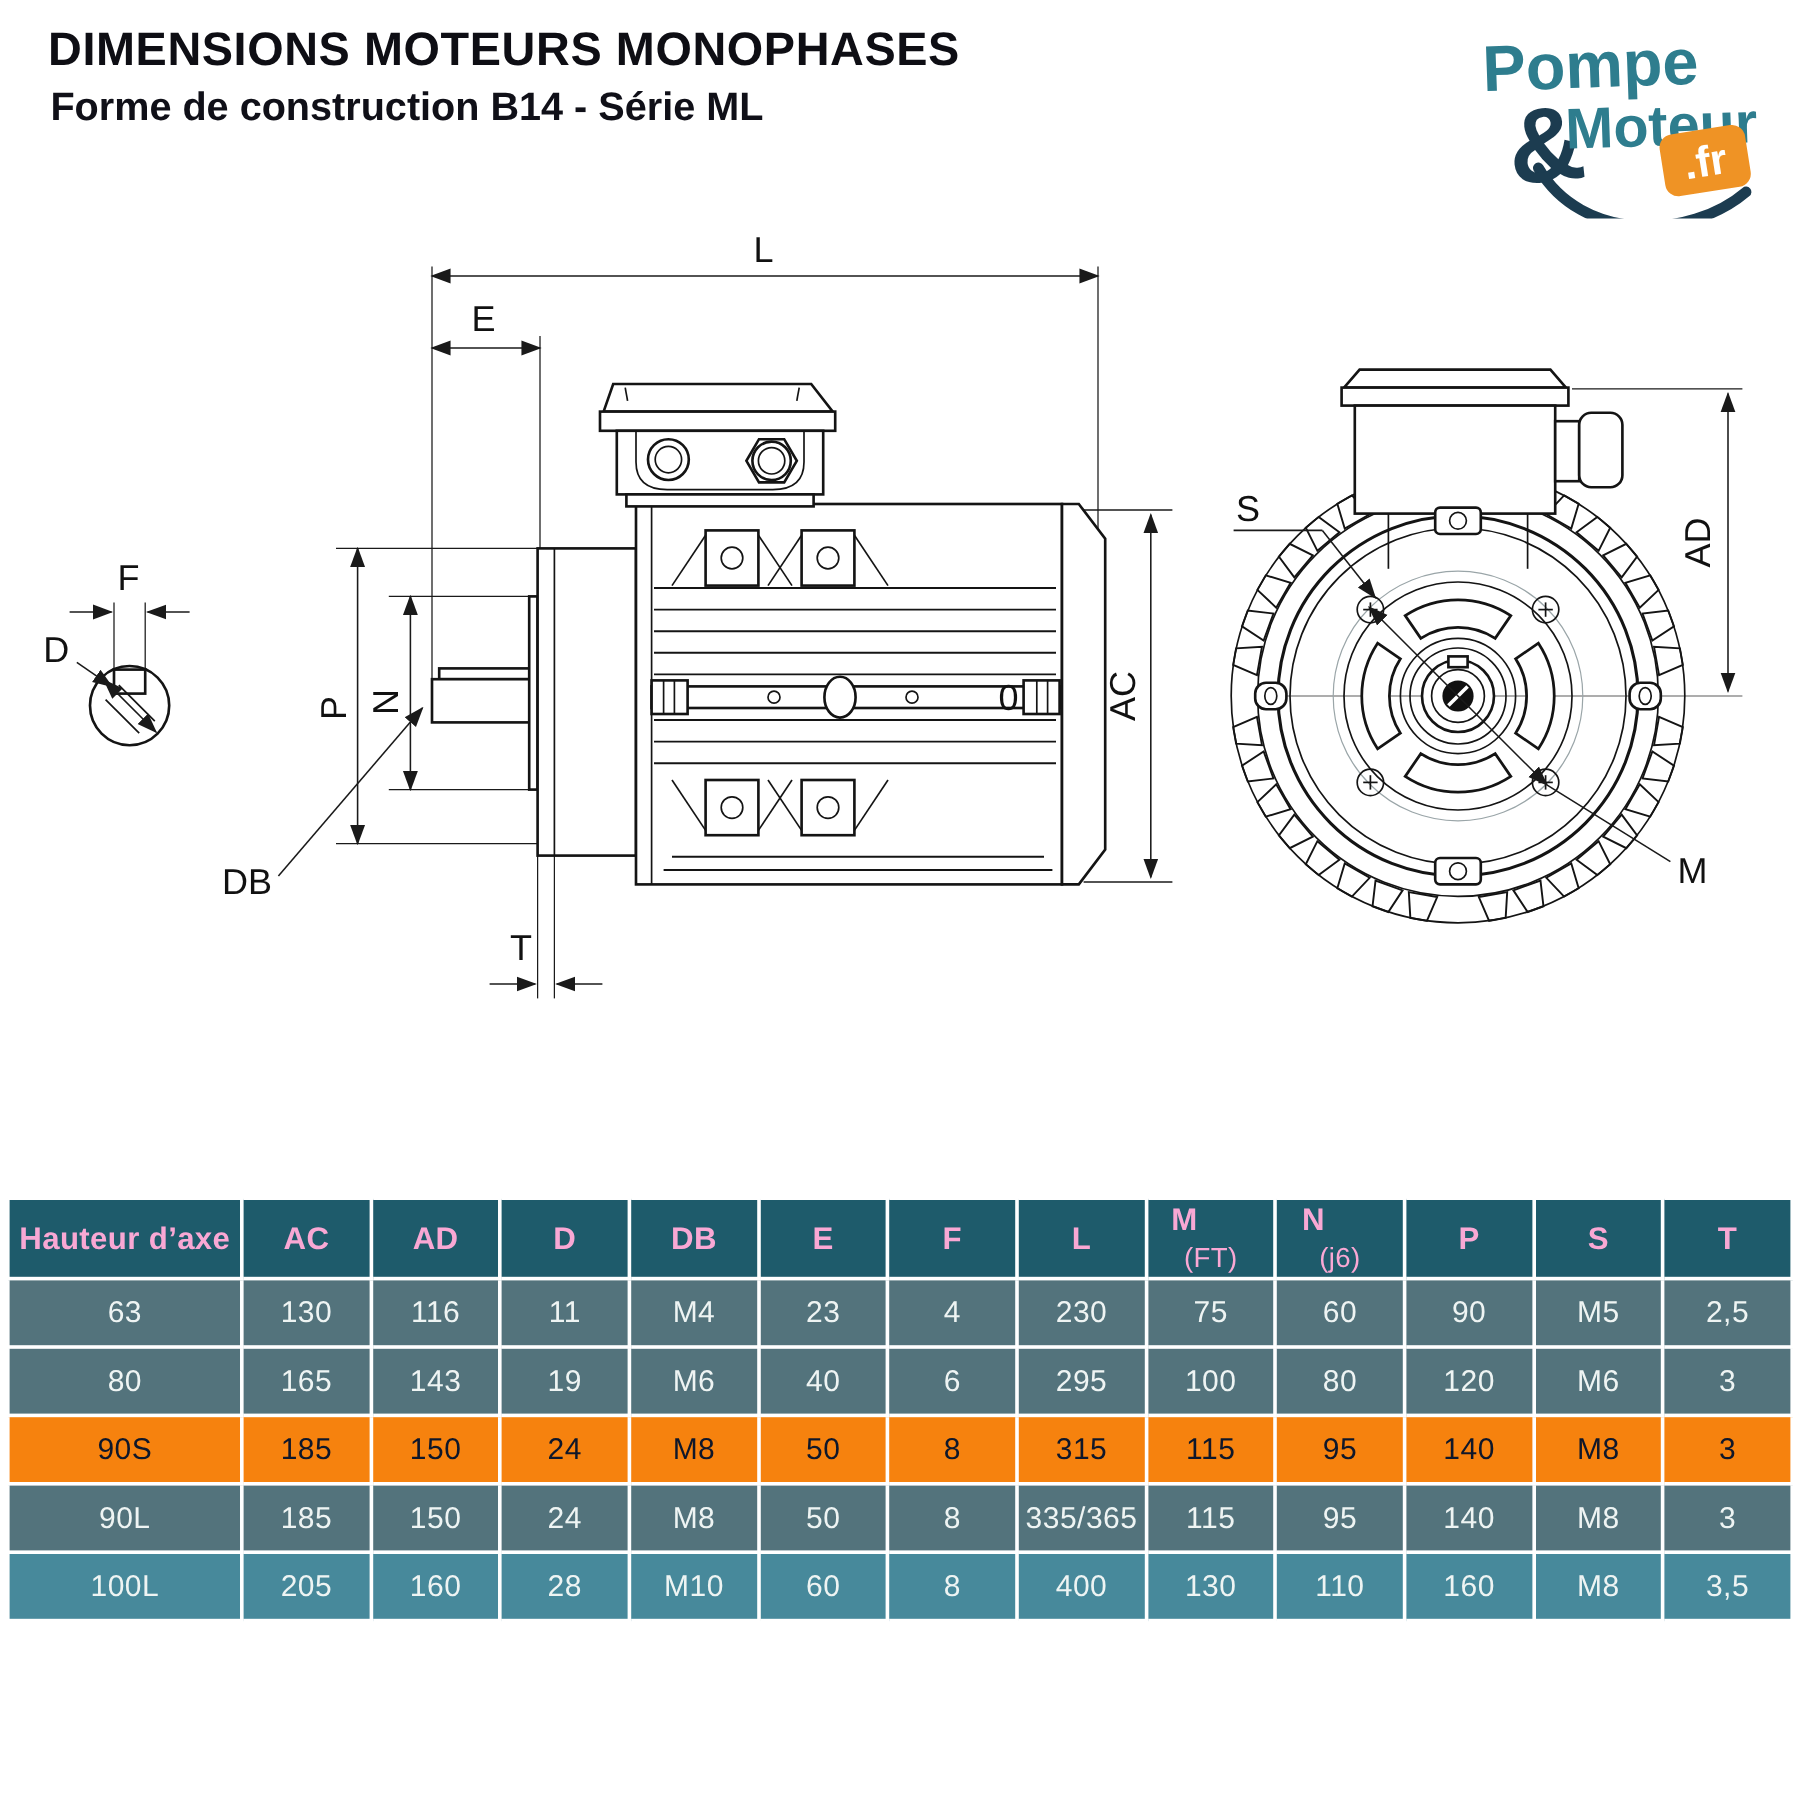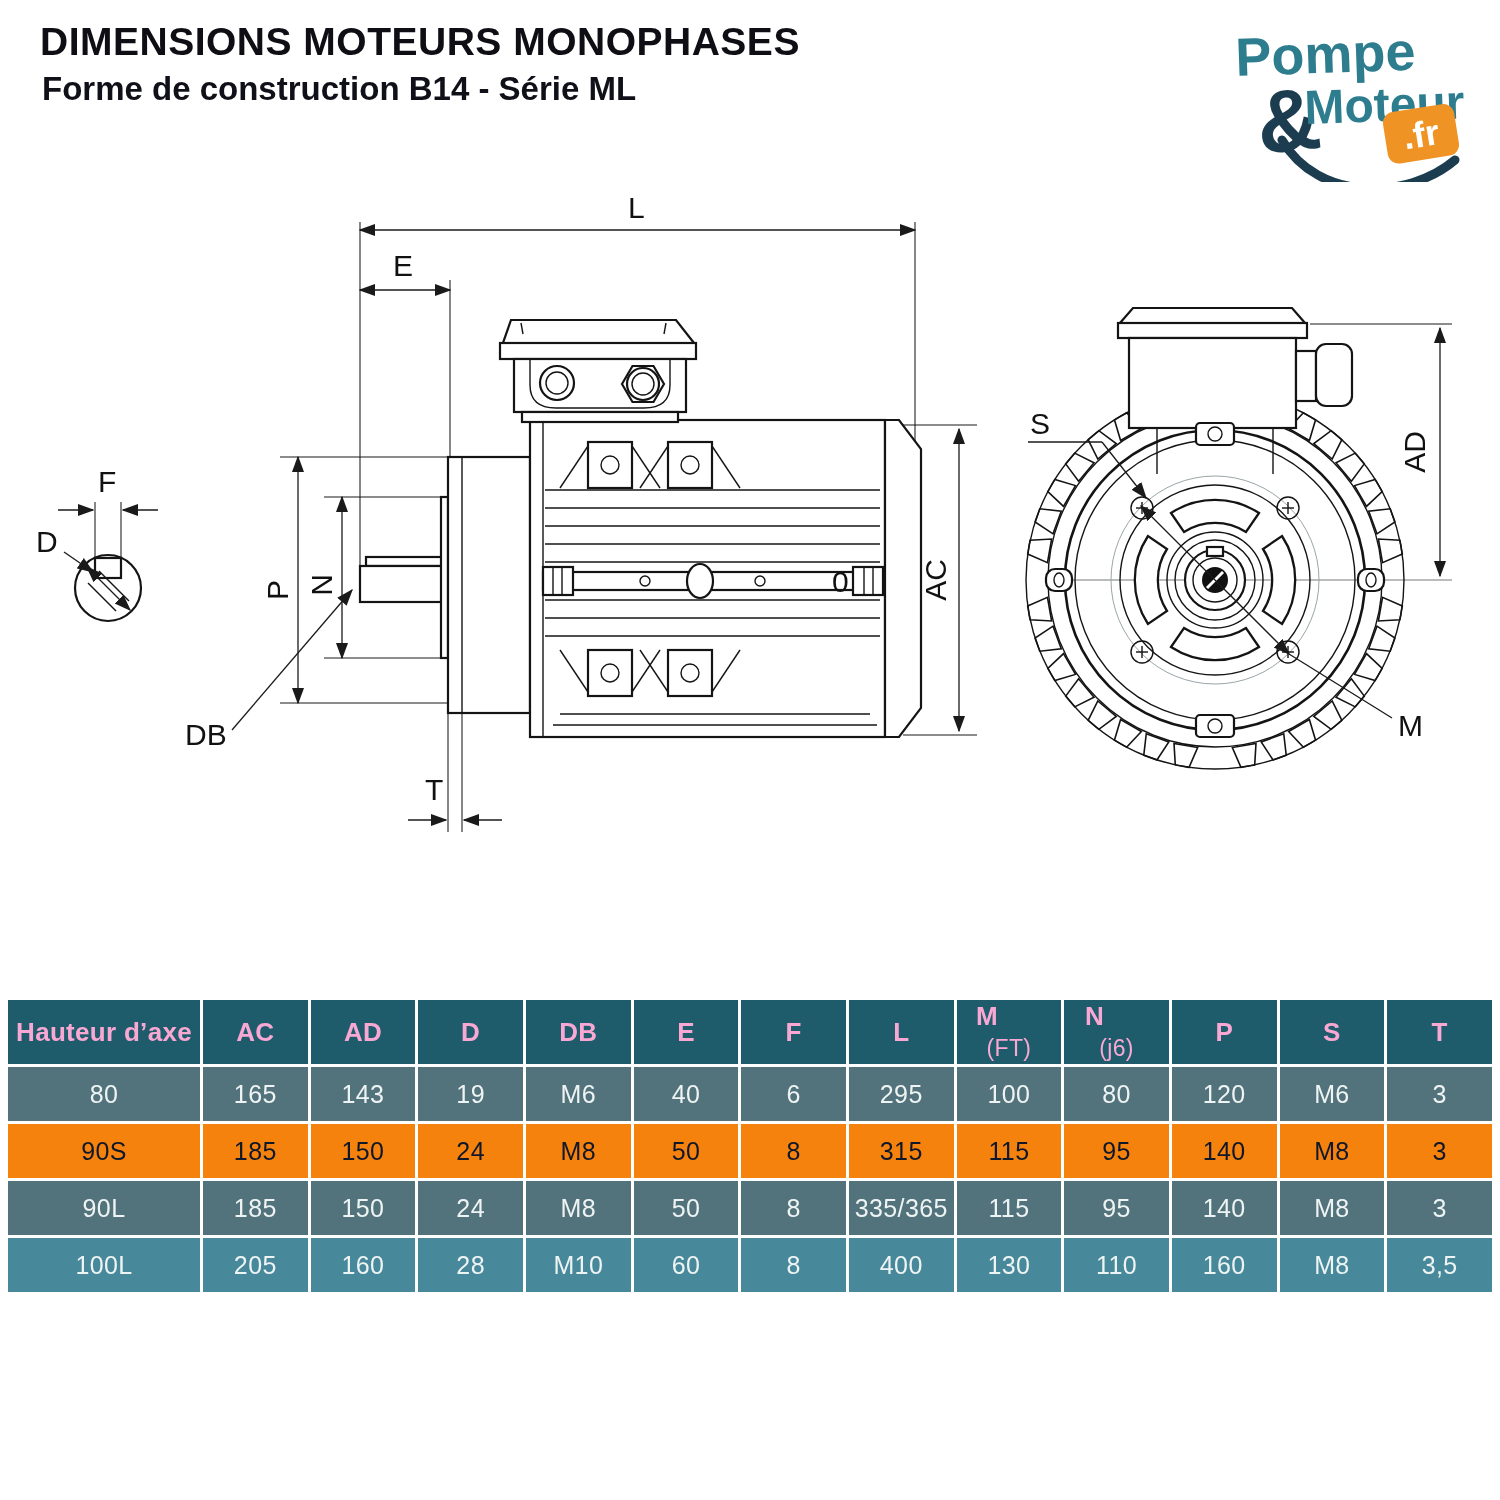--- a/index.html
+++ b/index.html
@@ -320,6 +320,21 @@
       </thead>
     <tbody>
         <tr class="row-dark">
+          <td>63</td>
+          <td>130</td>
+          <td>116</td>
+          <td>11</td>
+          <td>M4</td>
+          <td>23</td>
+          <td>4</td>
+          <td>230</td>
+          <td>75</td>
+          <td>60</td>
+          <td>90</td>
+          <td>M5</td>
+          <td>2,5</td>
+        </tr>
+        <tr class="row-dark">
           <td>80</td>
           <td>165</td>
           <td>143</td>

